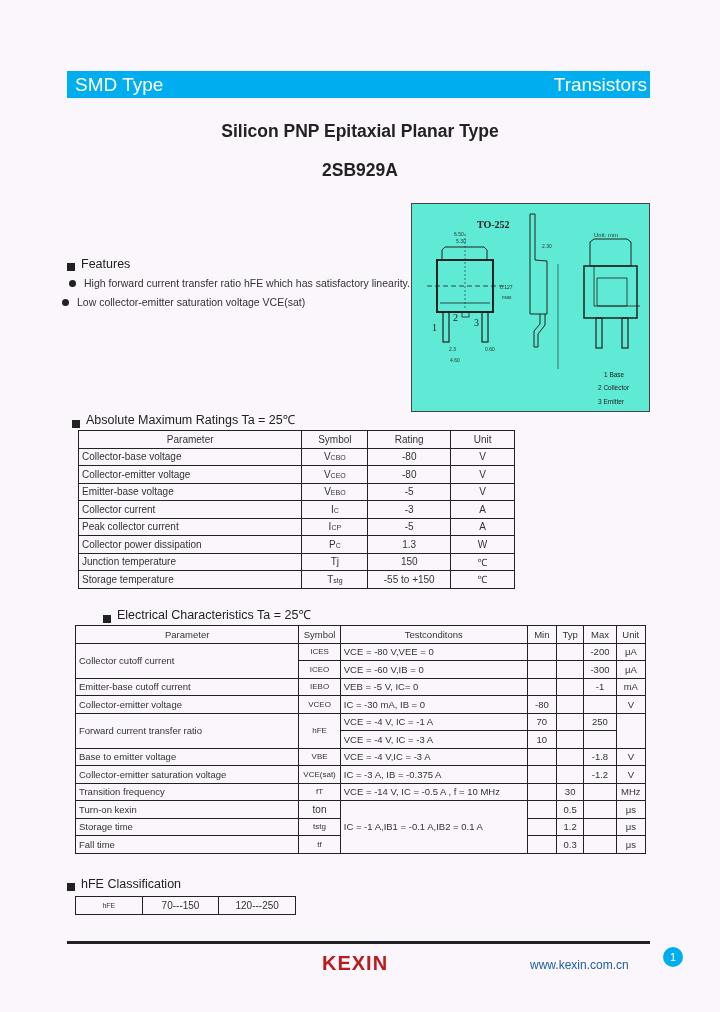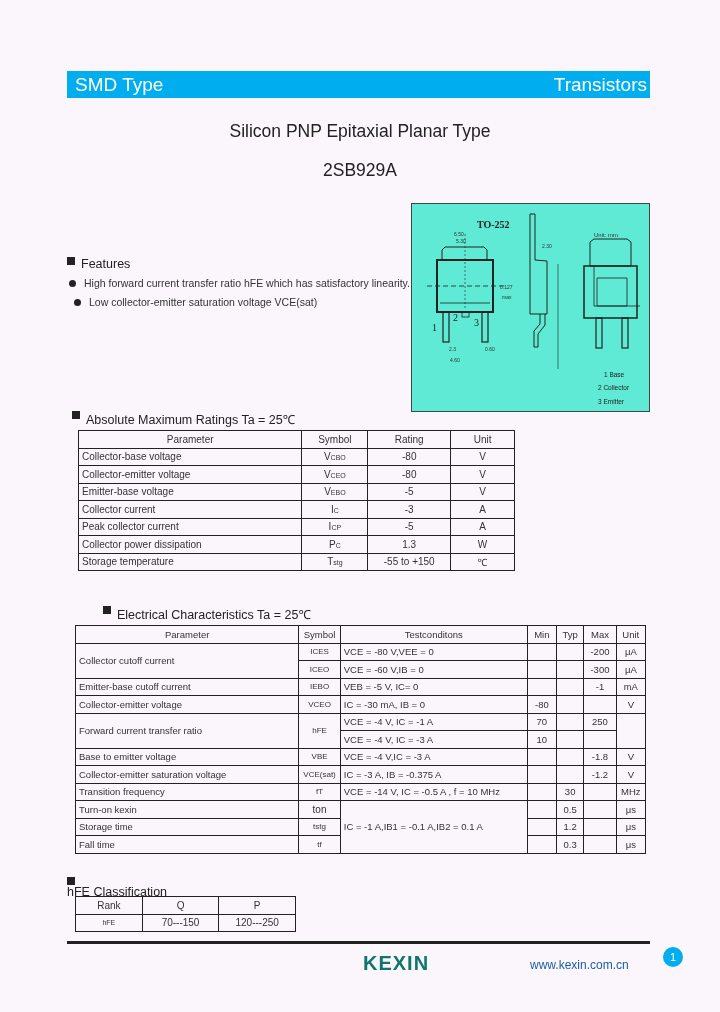--- a/index.html
+++ b/index.html
@@ -13,7 +13,7 @@
     color: #fff; font-size: 19px; display: flex; justify-content: space-between; align-items: center;
     padding: 0 3px 0 8px; box-sizing: border-box;
   }
-  .title { left: 0; width: 720px; text-align: center; font-weight: normal; color: #222; }
+  .title { left: 0; width: 720px; text-align: center; font-weight: bold; color: #222; }
   .t1 { top: 121px; font-size: 17.5px; }
   .t2 { top: 160px; font-size: 17.5px; }
   .sec-title { font-size: 12.5px; color: #222; display: flex; align-items: flex-start; }

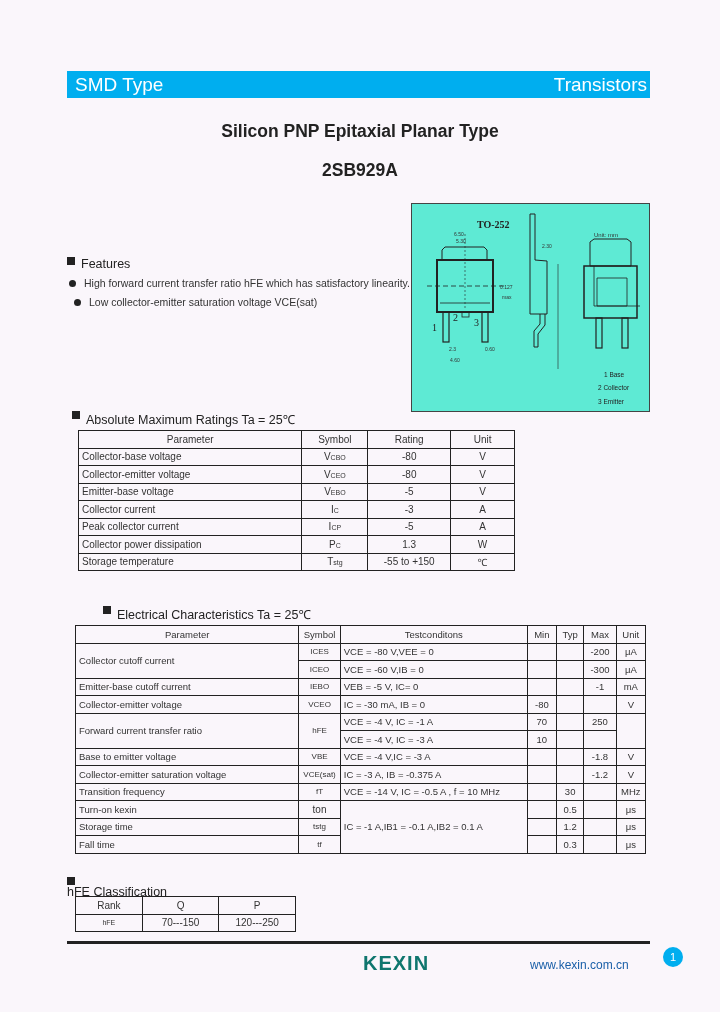--- a/index.html
+++ b/index.html
@@ -16,7 +16,7 @@
   .title { left: 0; width: 720px; text-align: center; font-weight: bold; color: #222; }
   .t1 { top: 121px; font-size: 17.5px; }
   .t2 { top: 160px; font-size: 17.5px; }
-  .sec-title { font-size: 12.5px; color: #222; display: flex; align-items: flex-start; }
+  .sec-title { font-size: 12.5px; color: #222; display: flex; align-items: flex-end; }
   .sq { display: inline-block; width: 8px; height: 8px; background: #222; margin-right: 6px; }
   .bullet { font-size: 10.5px; color: #333; display: flex; align-items: center; }
   .dot { display: inline-block; width: 7px; height: 7px; background: #222; border-radius: 50%; margin-right: 8px; }

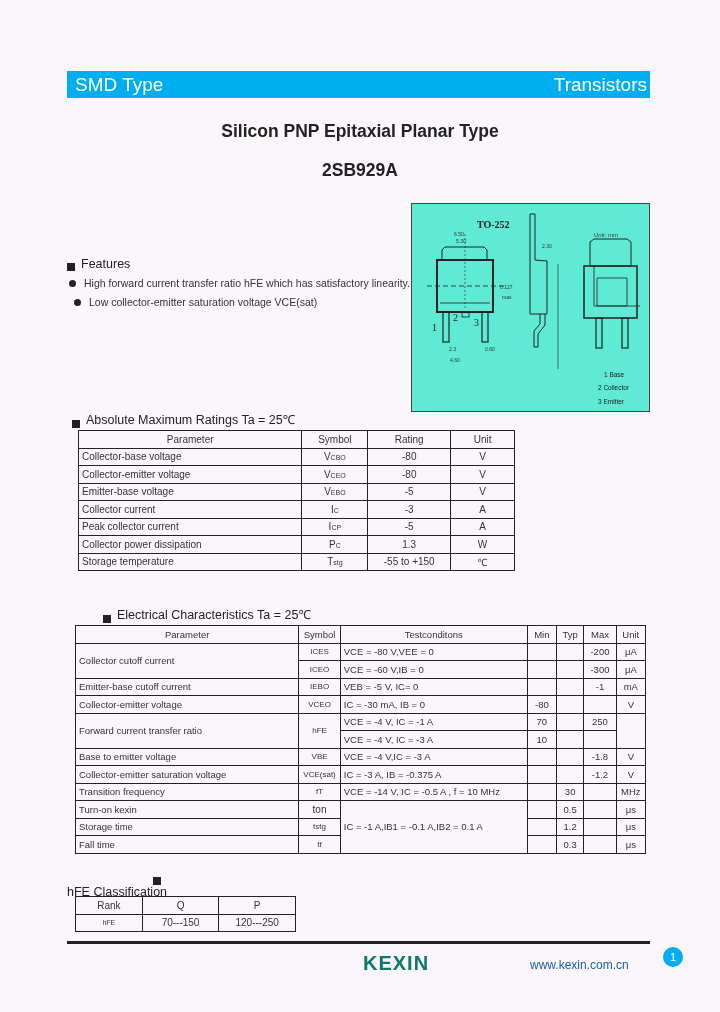--- a/index.html
+++ b/index.html
@@ -50,7 +50,7 @@
   <span class="dot"></span>
   <span>High forward current transfer ratio hFE which has satisfactory linearity.</span>
 </div>
-<div class="abs bullet" style="left:63px;top:296px;padding-left:11px;">
+<div class="abs bullet" style="left:51px;top:296px;padding-left:11px;">
   <span class="dot"></span>
   <span>Low collector-emitter saturation voltage VCE(sat)</span>
 </div>

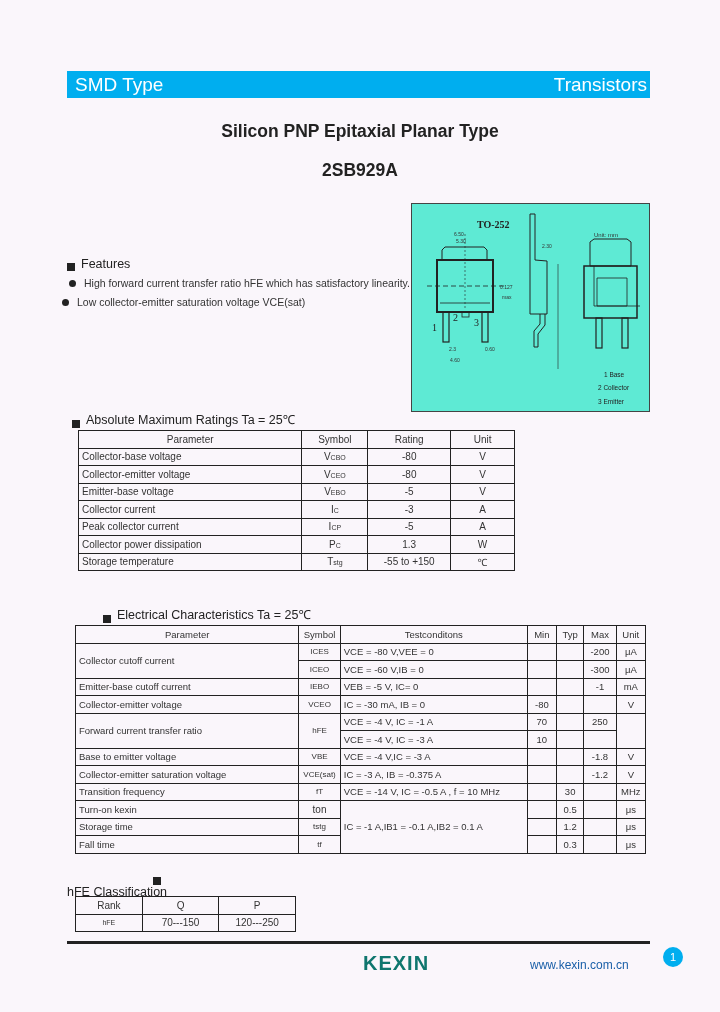--- a/index.html
+++ b/index.html
@@ -153,6 +153,12 @@
         <td class="c">W</td>
       </tr>
       <tr>
+        <td>Junction temperature</td>
+        <td class="c"><span>Tj</span><span class="sub"></span></td>
+        <td class="c">150</td>
+        <td class="c">℃</td>
+      </tr>
+      <tr>
         <td>Storage temperature</td>
         <td class="c"><span>T</span><span class="sub">stg</span></td>
         <td class="c">-55 to +150</td>

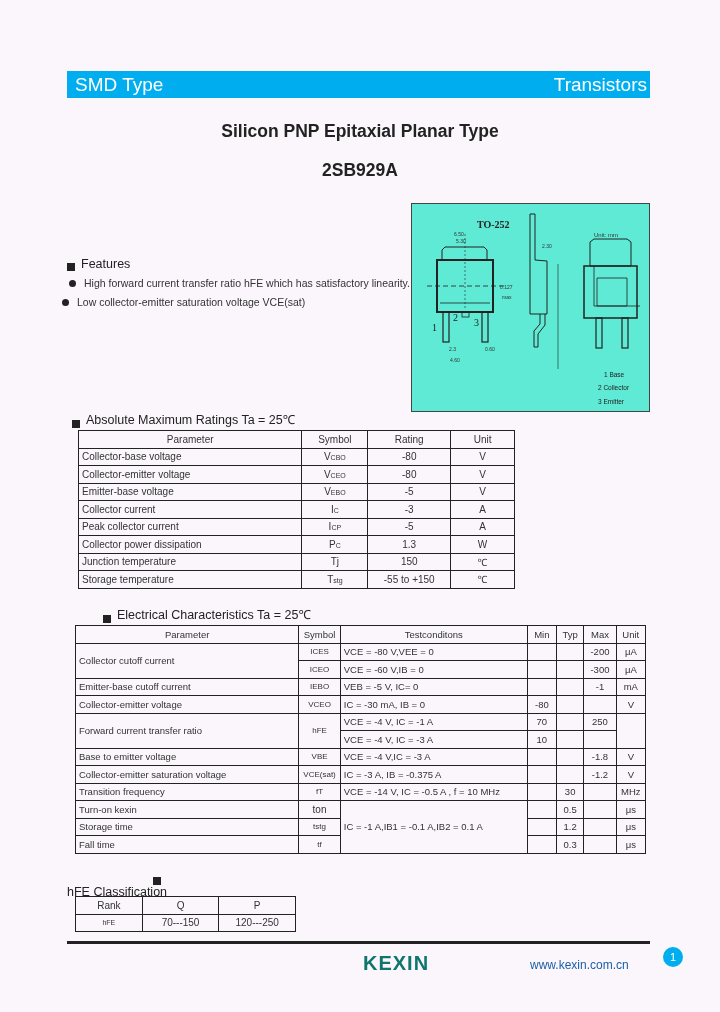--- a/index.html
+++ b/index.html
@@ -298,7 +298,7 @@
     </tbody>
 </table>
 
-<div class="abs sec-title" style="left:67px;top:877px;flex-direction:column;">
+<div class="abs sec-title" style="left:67px;top:877px;">
   <span class="sq"></span>
   <span>hFE Classification</span>
 </div>

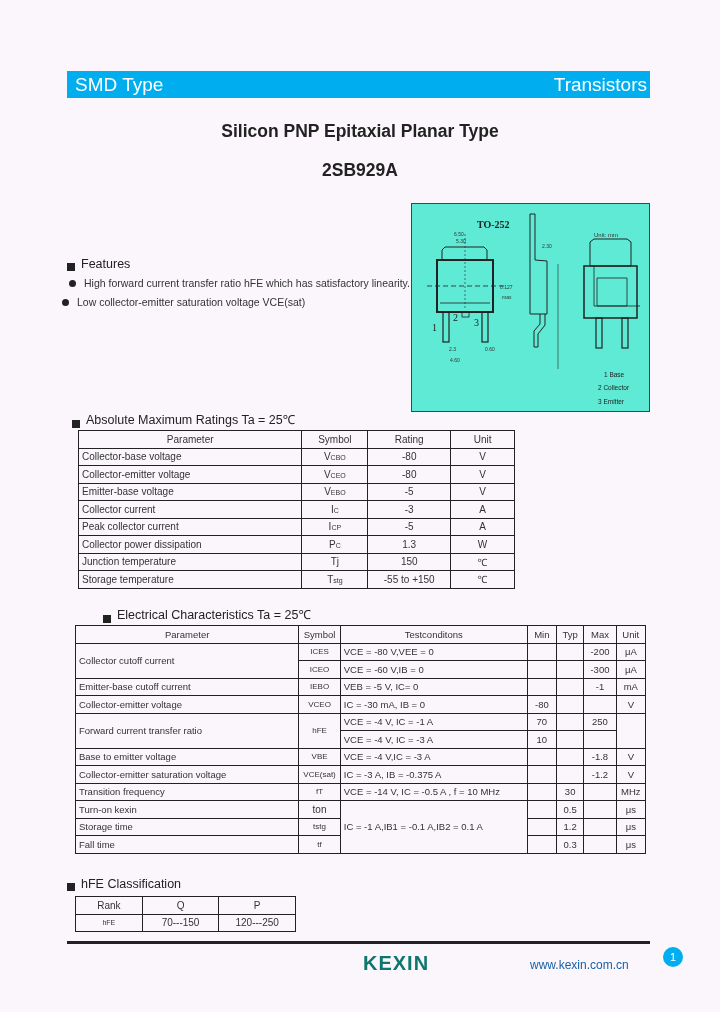--- a/index.html
+++ b/index.html
@@ -309,11 +309,6 @@
       <col style="width:77px">
     </colgroup>
   <tbody>
-      <tr>
-    <td class="c">Rank</td>
-    <td class="c">Q</td>
-    <td class="c">P</td>
-  </tr>
   <tr>
     <td class="c" style="font-size:7px;">hFE</td>
     <td class="c">70---150</td>

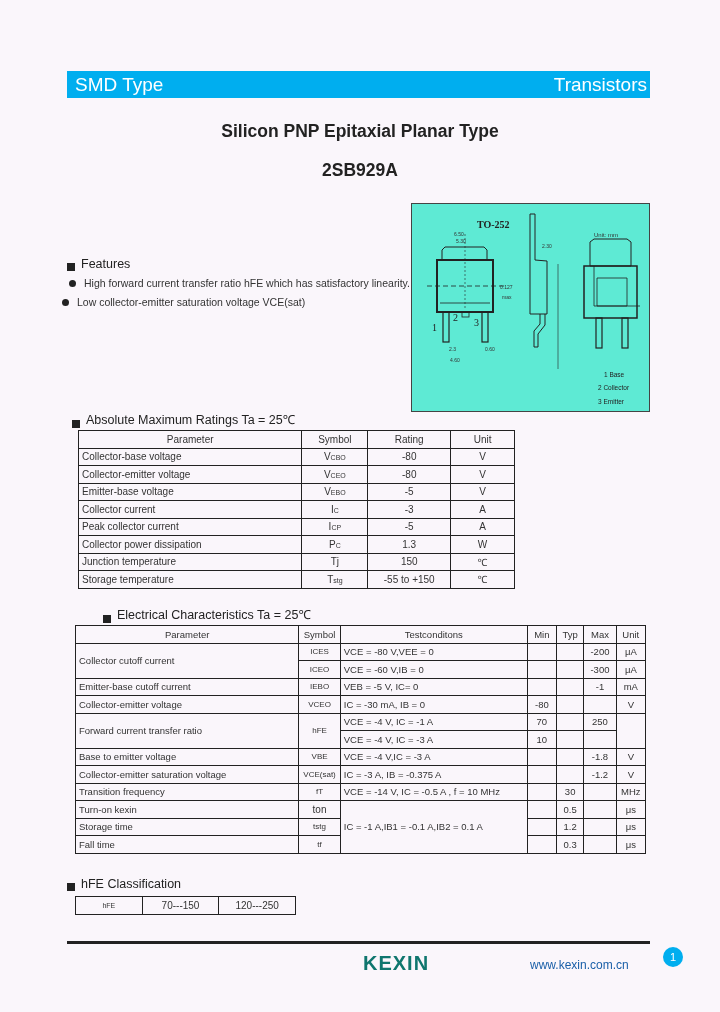--- a/index.html
+++ b/index.html
@@ -27,7 +27,7 @@
   .c { text-align: center; }
   .pkg-box { left: 411px; top: 203px; width: 237px; height: 207px; border: 1px solid #444; background: #5eead4; }
   .footer-line { left: 67px; top: 941px; width: 583px; height: 3px; background: #222; }
-  .logo { left: 322px; top: 952px; font-size: 20px; font-weight: bold; color: #0f766e; letter-spacing: 1px; margin-left: 41px; }
+  .logo { left: 322px; top: 952px; font-size: 20px; font-weight: bold; color: #b91c1c; letter-spacing: 1px; }
   .url { left: 530px; top: 958px; font-size: 12px; color: #1a5fa8; }
   .page-badge { left: 663px; top: 947px; width: 20px; height: 20px; border-radius: 50%; background: #00aeef; color: #fff; font-size: 11px; display: flex; align-items: center; justify-content: center; }
 </style>

